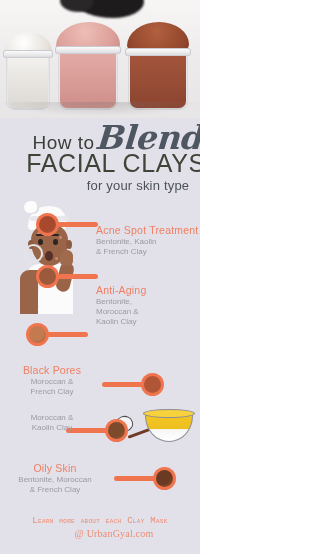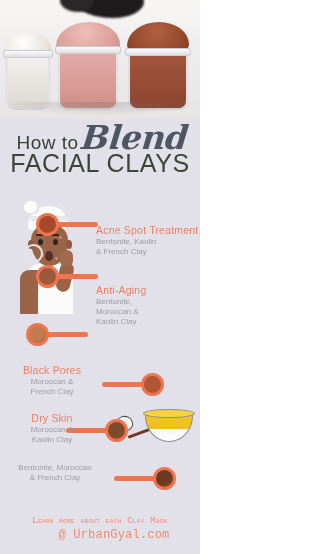--- a/index.html
+++ b/index.html
@@ -120,7 +120,7 @@
   
   .title-block {
     position: absolute;
-    left: 0; top: 118px; width: 200px;
+    left: 16px; top: 118px; width: 200px;
     text-align: center;
   }
   .line-howto {

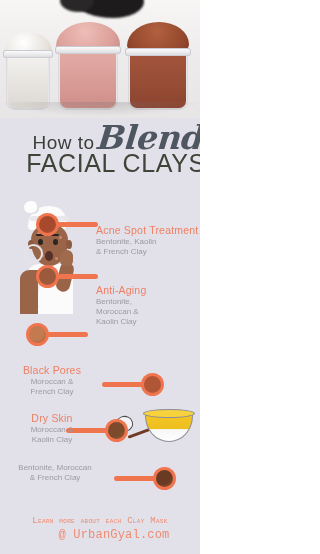--- a/index.html
+++ b/index.html
@@ -391,6 +391,7 @@
       <span class="blend">Blend</span>
     </div>
     <div class="facial-clays">FACIAL CLAYS</div>
+    <div class="skintype">for your skin type</div>
   </div>
 
   <div class="woman">

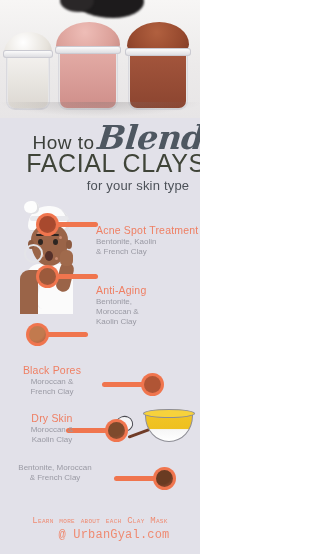--- a/index.html
+++ b/index.html
@@ -484,7 +484,6 @@
       <div class="clay" id="clay4" style="background: radial-gradient(circle at 38% 32%, rgb(125, 74, 44), rgb(125, 74, 44) 55%, rgba(0, 0, 0, 0.28) 100%);"></div>
     </div>
     <div class="text" style="top:0">
-      <div class="cat">Dry Skin</div>
       <div class="desc">Moroccan &amp;
 Kaolin Clay</div>
     </div>

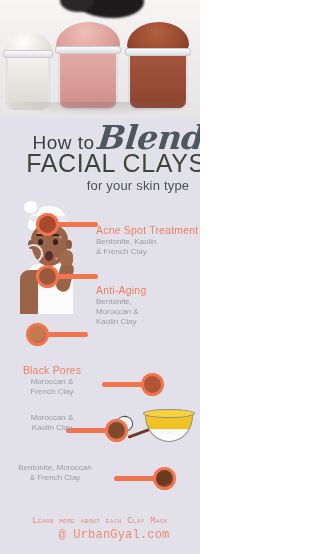--- a/index.html
+++ b/index.html
@@ -496,6 +496,7 @@
       <div class="clay" id="clay5" style="background: radial-gradient(circle at 38% 32%, rgb(106, 59, 34), rgb(106, 59, 34) 55%, rgba(0, 0, 0, 0.28) 100%);"></div>
     </div>
     <div class="text" style="top:0;left:0;width:110px">
+      <div class="cat">Oily Skin</div>
       <div class="desc">Bentonite, Moroccan
 &amp; French Clay</div>
     </div>

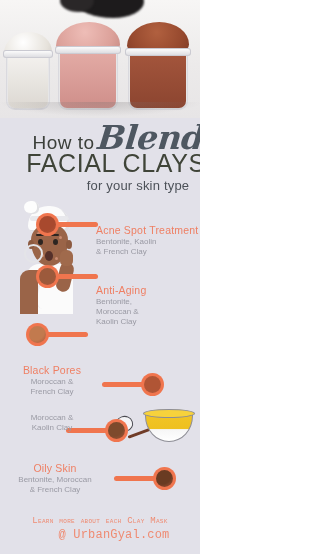--- a/index.html
+++ b/index.html
@@ -343,8 +343,8 @@
     font-variant: small-caps;
   }
   .footer-line2 {
-    font-family: Liberation Mono, monospace;
-    font-size: 12px;
+    font-family: Liberation Serif, serif;
+    font-size: 10px;
     color: #ef8b72;
     margin-top: 2px;
     letter-spacing: .2px;

